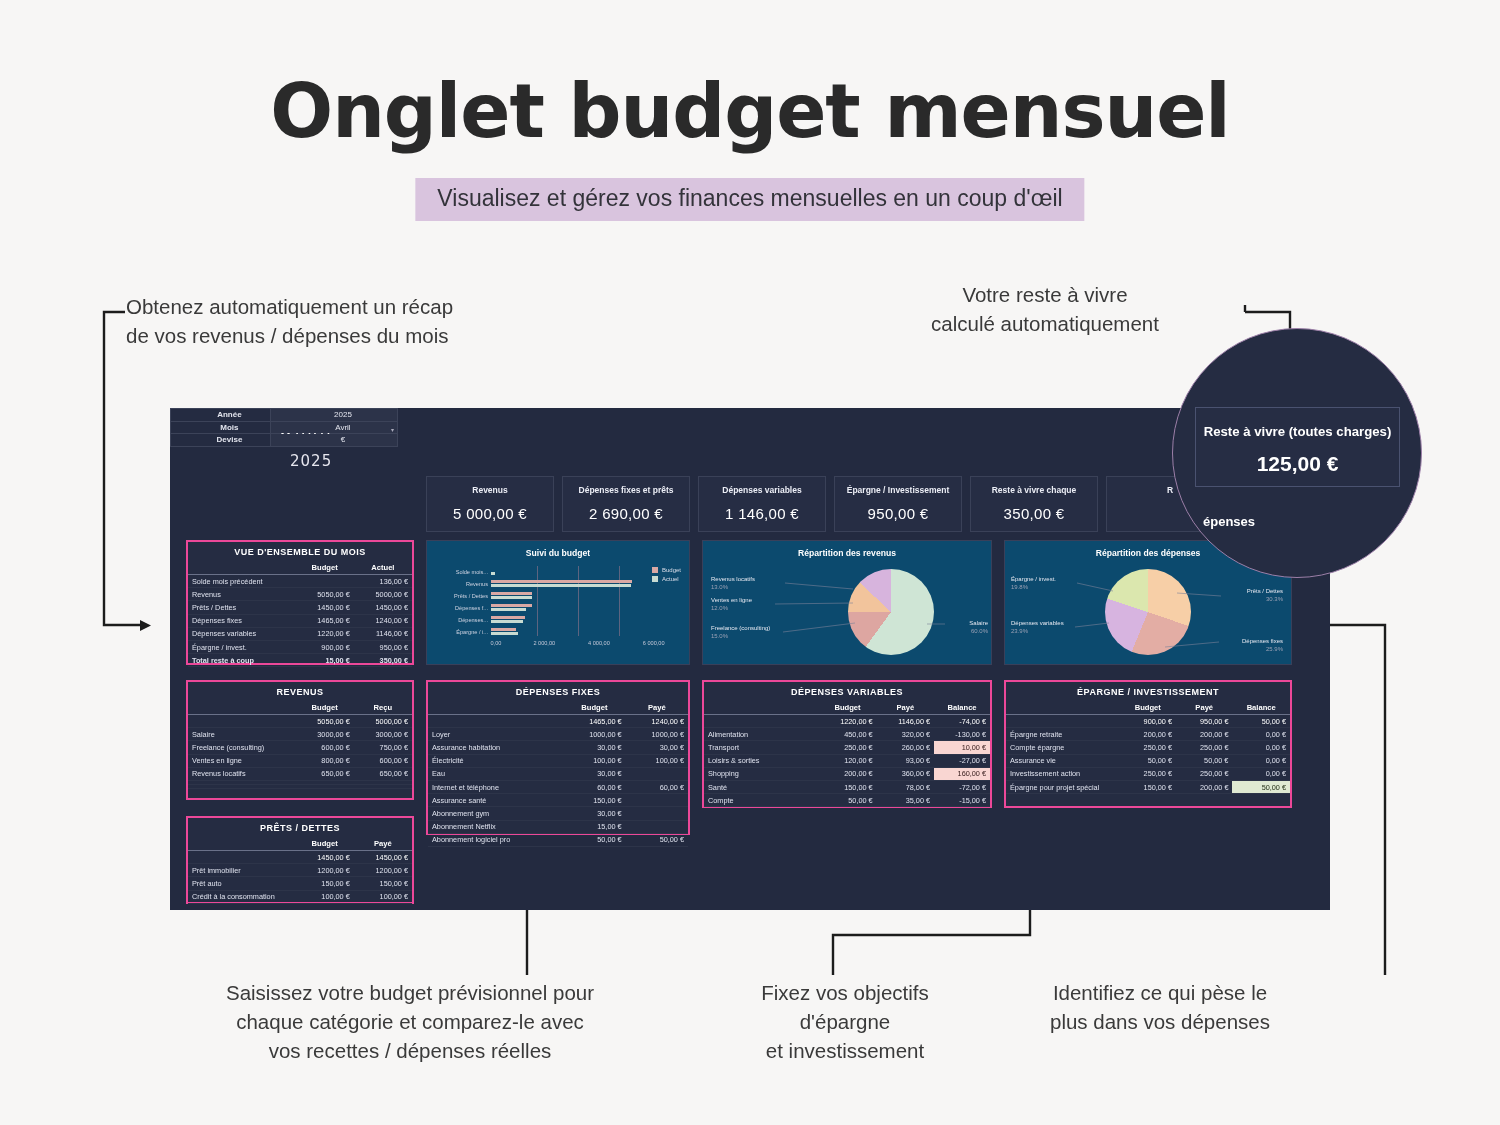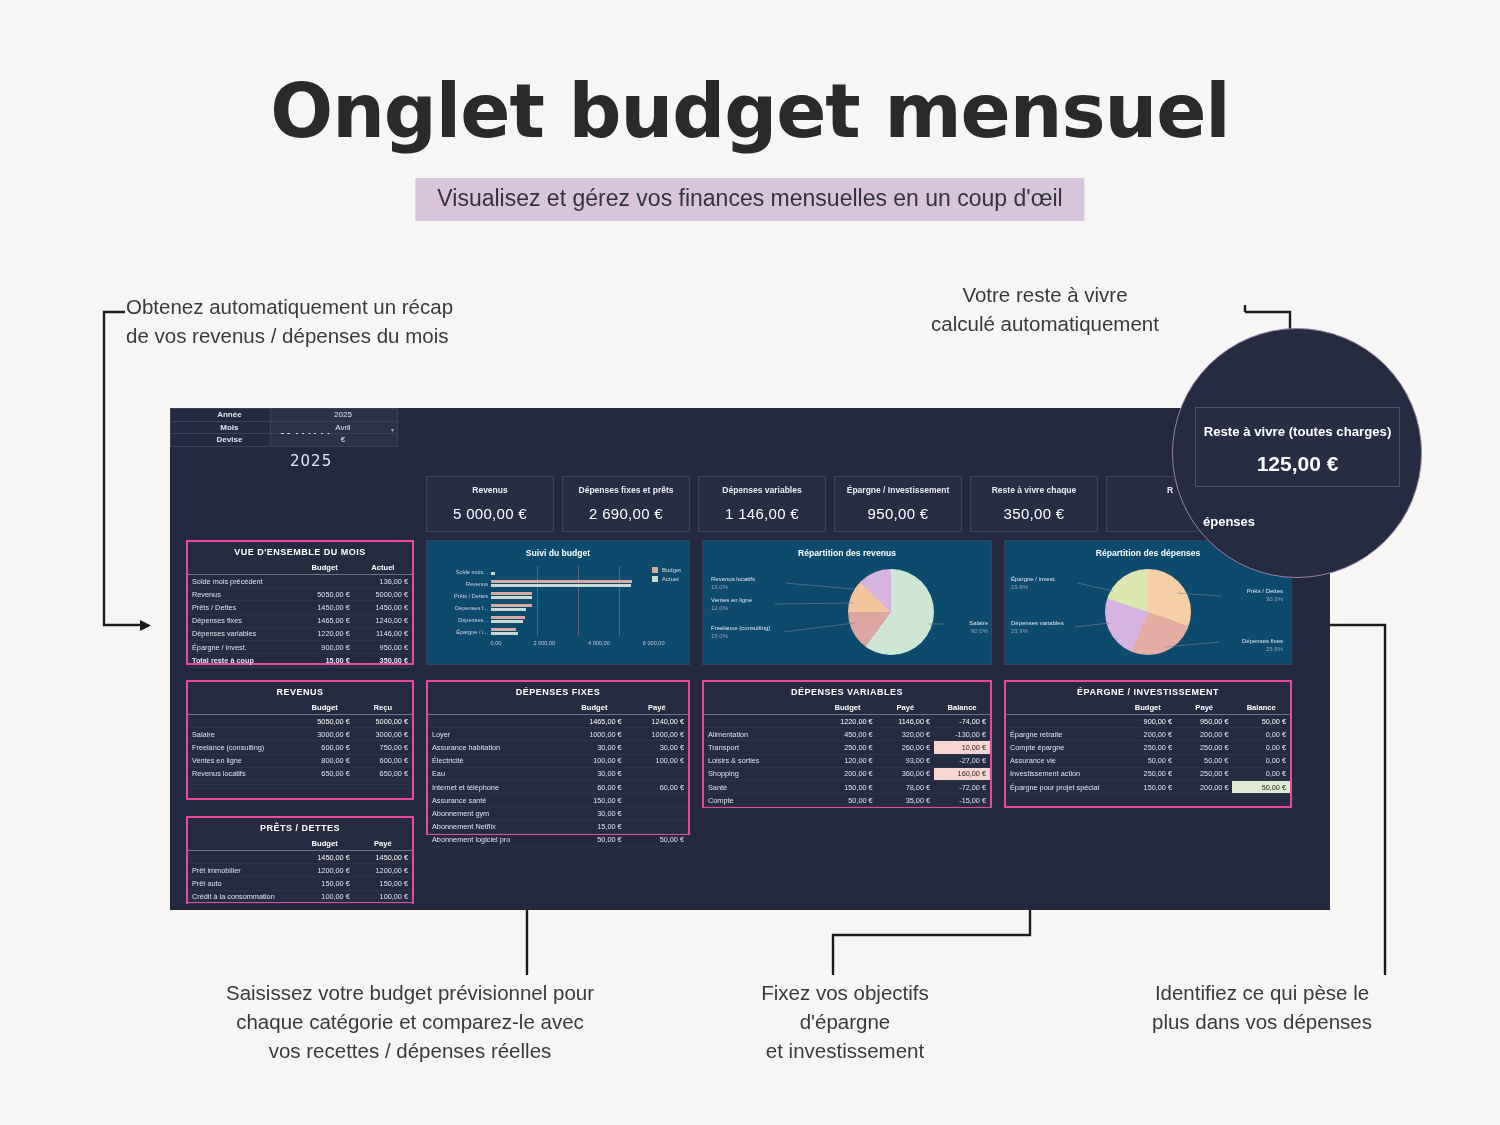--- a/index.html
+++ b/index.html
@@ -44,7 +44,7 @@
   #anno-reste   { left: 880px; top: 280px; text-align: center; width: 330px; }
   #anno-saisie  { left: 110px; top: 978px; width: 600px; text-align: center; }
   #anno-epargne { left: 700px; top: 978px; width: 290px; text-align: center; }
-  #anno-ident   { left: 1097px; top: 978px; width: 330px; text-align: center; }
+  #anno-ident   { left: 995px; top: 978px; width: 330px; text-align: center; }
 
   svg.lines { position: absolute; left: 0; top: 0; width: 1500px; height: 1125px; pointer-events: none; }
 

